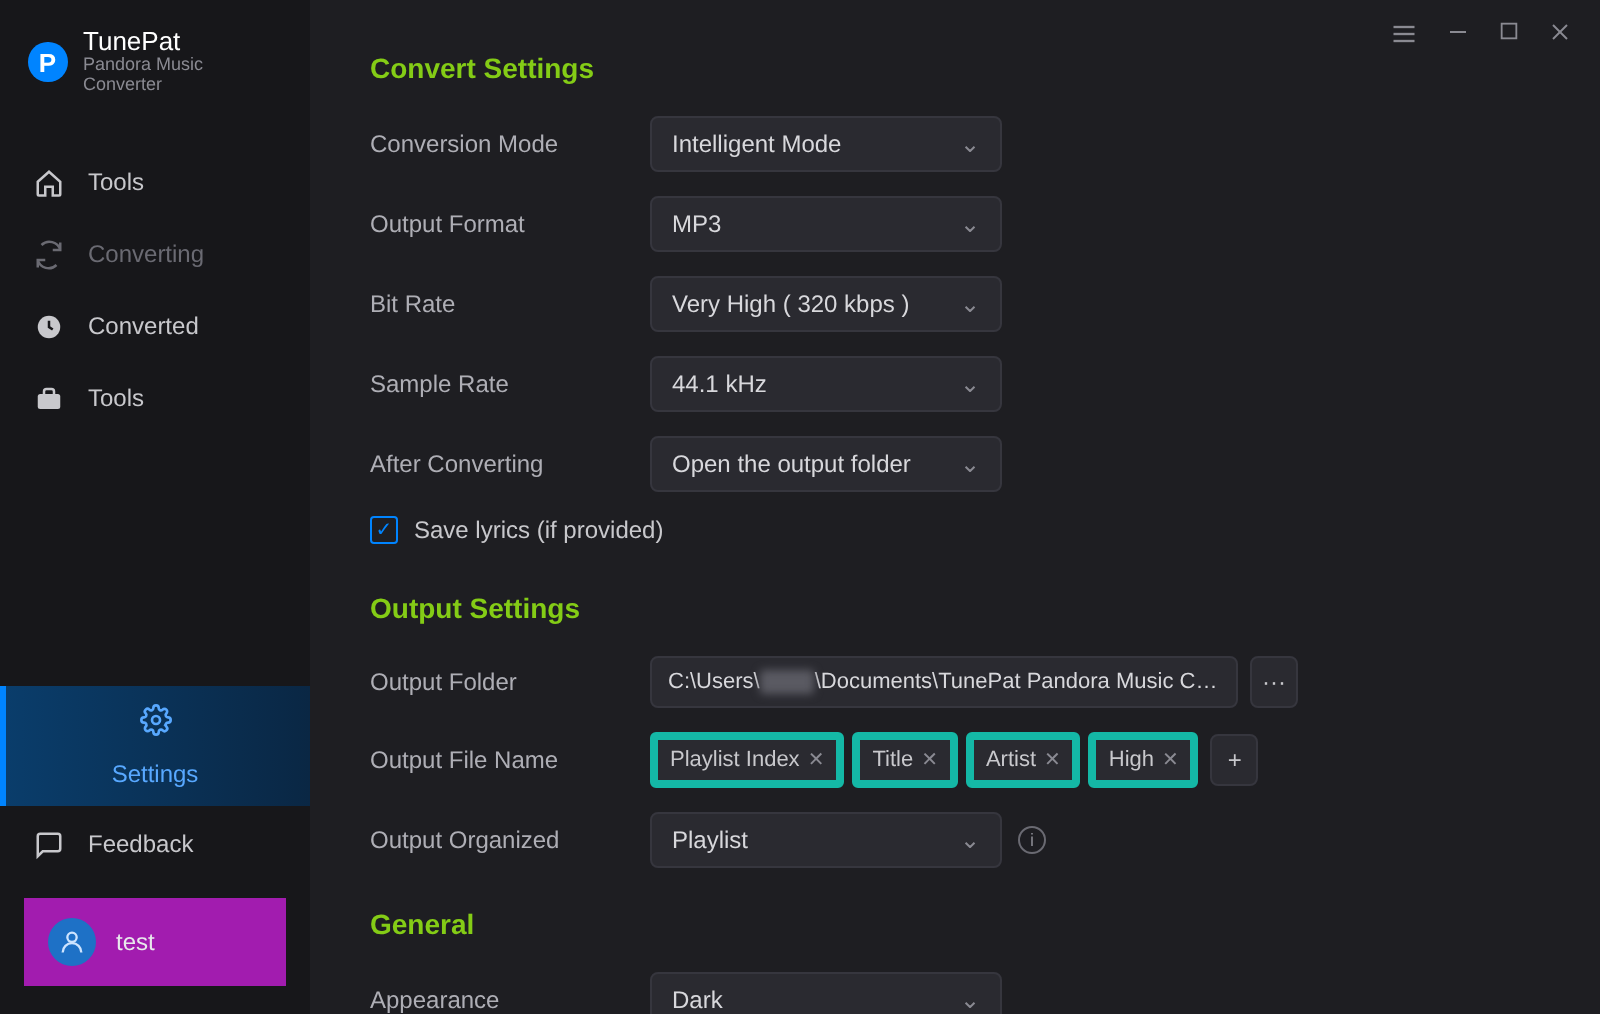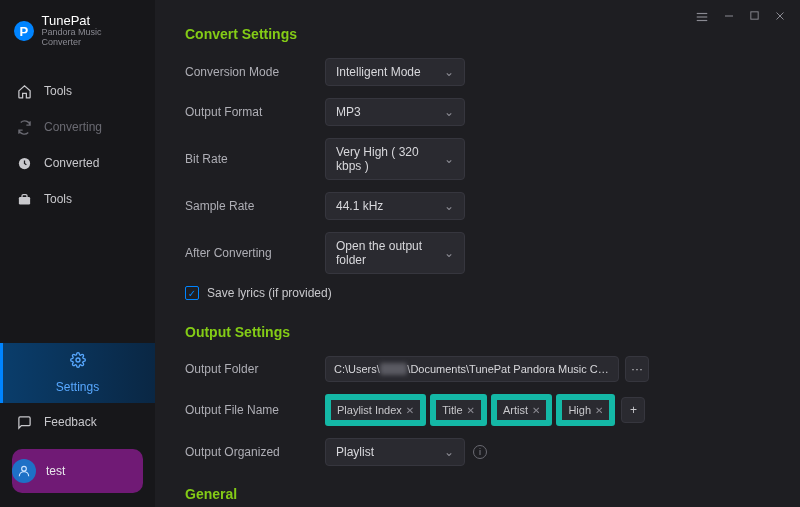--- a/index.html
+++ b/index.html
@@ -92,7 +92,7 @@
   font-size: 12px;
 }
 .select {
-  width: 140px;
+  width: 176px;
   background: #2a2a30;
   border: 1px solid #36363e;
   border-radius: 4px;

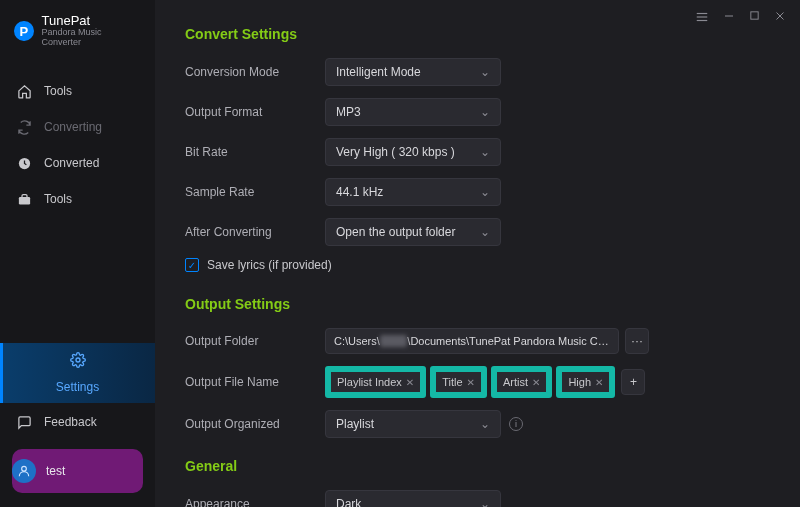--- a/index.html
+++ b/index.html
@@ -145,7 +145,7 @@
 .tags { display: flex; gap: 4px; }
 .tag {
   background: #2a2a30;
-  border: 6px solid #14b8a6;
+  border: 4px solid #14b8a6;
   border-radius: 3px;
   padding: 4px 6px;
   font-size: 11px;

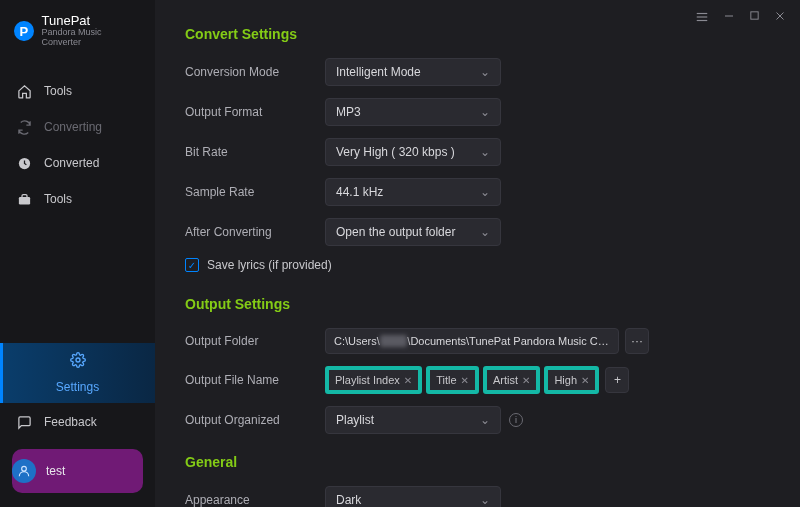--- a/index.html
+++ b/index.html
@@ -54,9 +54,9 @@
 .nav-spacer { flex: 1; }
 .user-pill {
   margin: 10px 12px 14px 12px;
-  background: #701a75;
-  border-radius: 10px;
-  padding: 10px 0;
+  background: #a21caf;
+  border-radius: 0;
+  padding: 10px 12px;
   display: flex; align-items: center; gap: 10px;
   color: #e8e8ec;
 }

